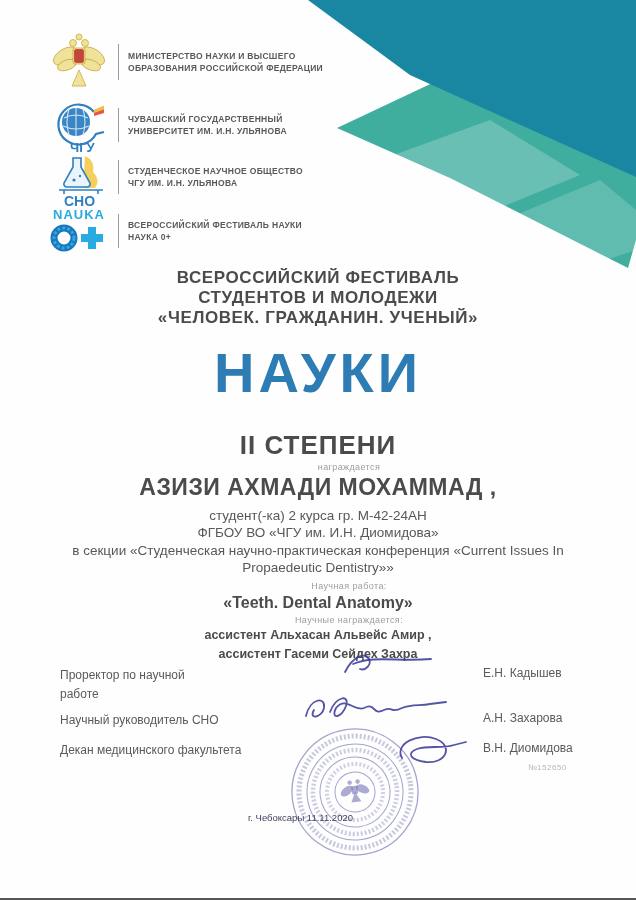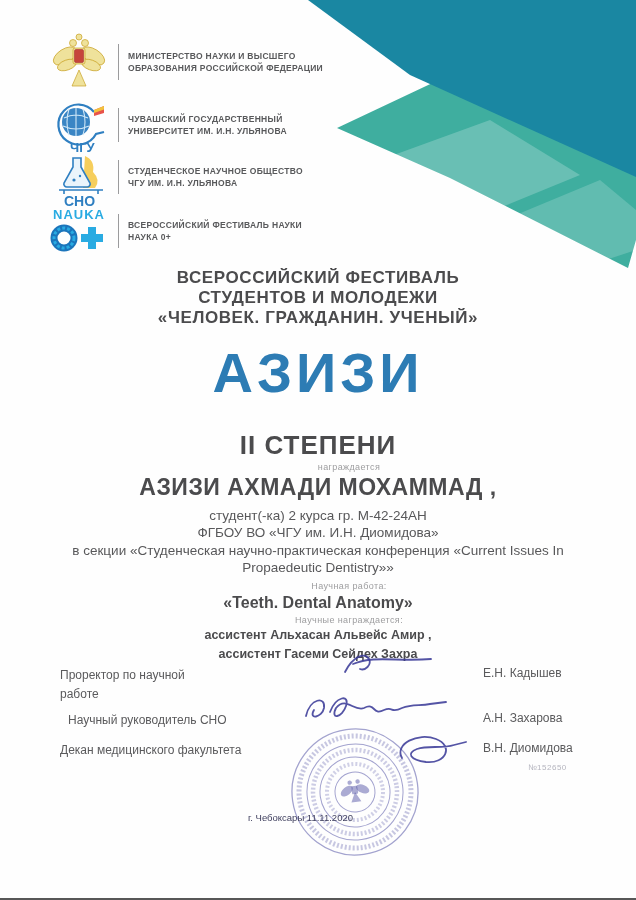--- a/index.html
+++ b/index.html
@@ -126,7 +126,7 @@
     <div>«ЧЕЛОВЕК. ГРАЖДАНИН. УЧЕНЫЙ»</div>
   </div>
 
-  <div class="abs center-line diplom" style="top:340px;">АЗИЗИ</div>
+  <div class="abs center-line diplom" style="top:340px;">НАУКИ</div>
 
   <div class="abs center-line degree" style="top:430px;">II СТЕПЕНИ</div>
   <div class="abs center-line small-label" style="top:462px;">награждается</div>

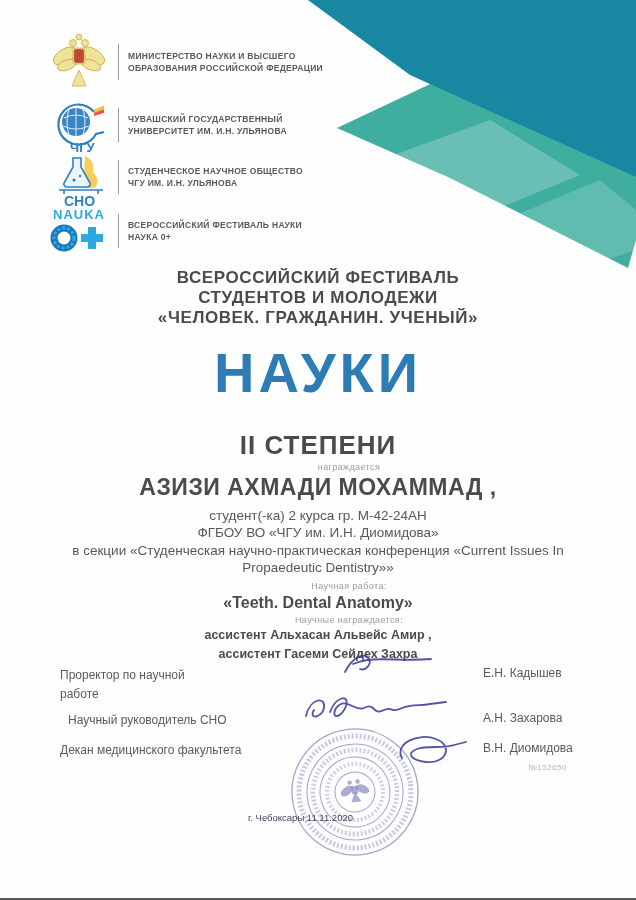--- a/index.html
+++ b/index.html
@@ -154,7 +154,7 @@
   </div>
   <div class="abs sig-name" style="left:483px;top:666px;">Е.Н. Кадышев</div>
 
-  <div class="abs sig-role" style="left:68px;top:711px;width:220px;">Научный руководитель СНО</div>
+  <div class="abs sig-role" style="left:60px;top:711px;width:220px;">Научный руководитель СНО</div>
   <div class="abs sig-name" style="left:483px;top:711px;">А.Н. Захарова</div>
 
   <div class="abs sig-role" style="left:60px;top:741px;width:230px;">Декан медицинского факультета</div>

